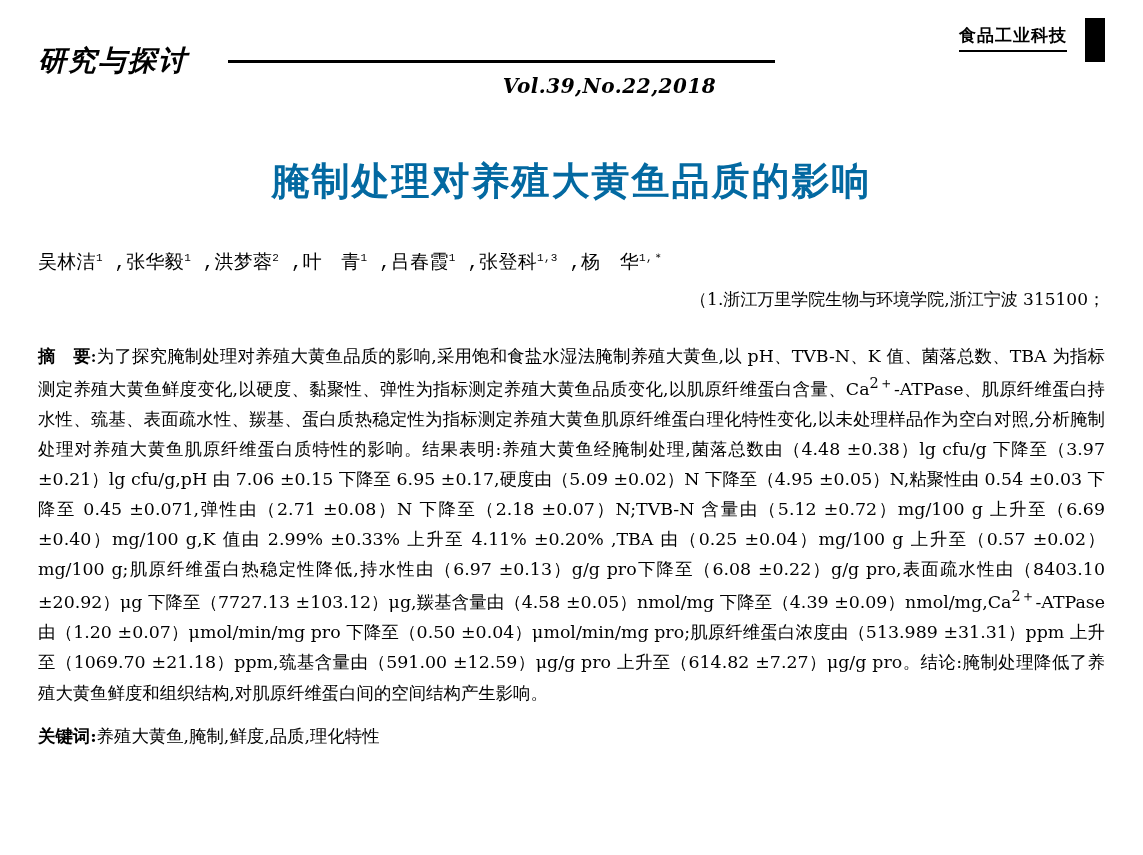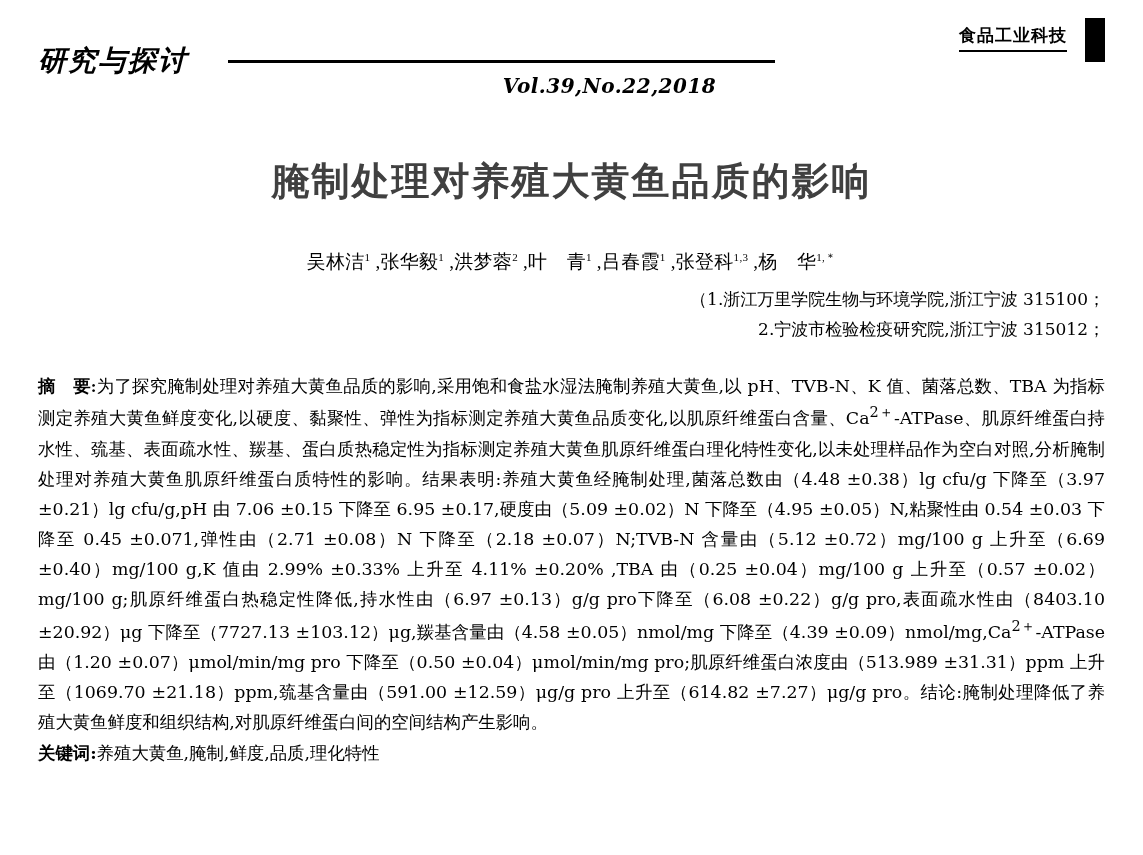--- a/index.html
+++ b/index.html
@@ -89,7 +89,7 @@
     font-weight: bold;
     font-size: 38px;
     letter-spacing: 2px;
-    color: #404040;
+    color: #0369a1;
   }
 
   

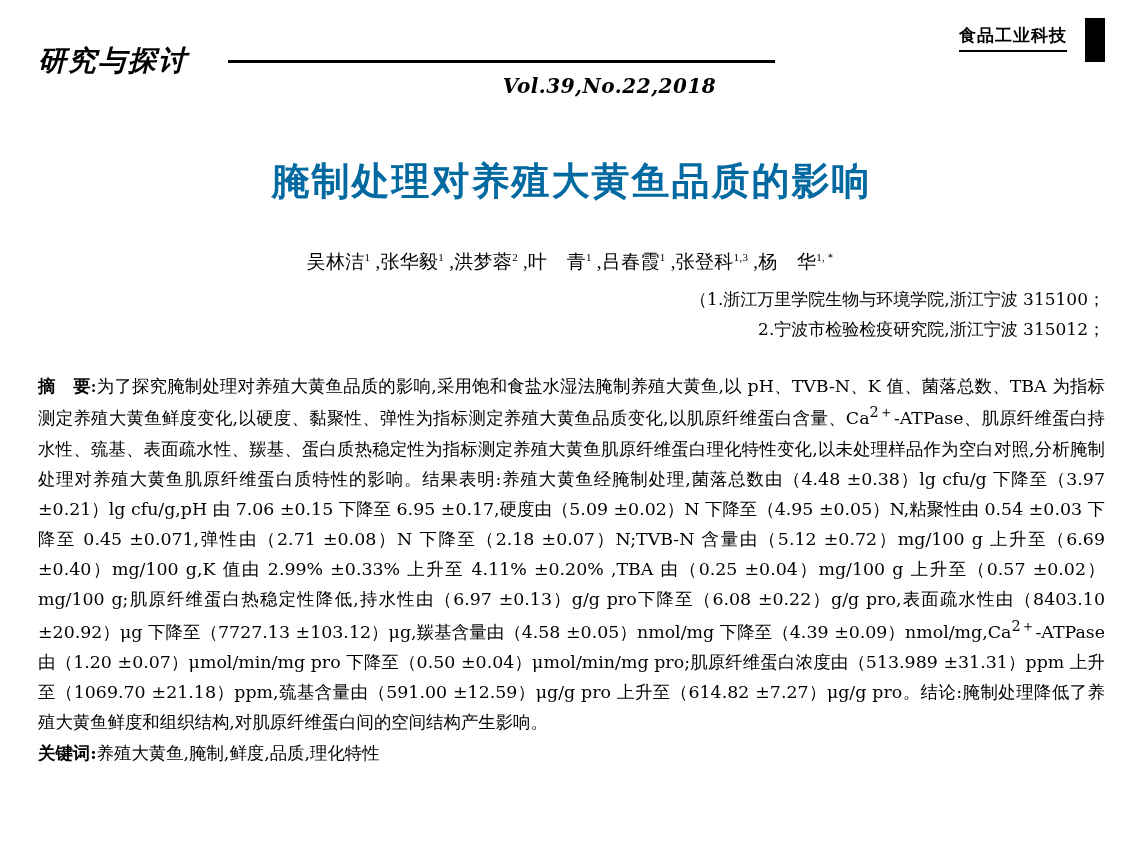--- a/index.html
+++ b/index.html
@@ -95,9 +95,8 @@
   
   .authors {
     margin-top: 42px;
-    text-align: center;
     font-size: 19px;
-    font-family: Liberation Serif, serif;
+    font-family: Liberation Mono, monospace;
     letter-spacing: 0.3px;
   }
   .authors sup {

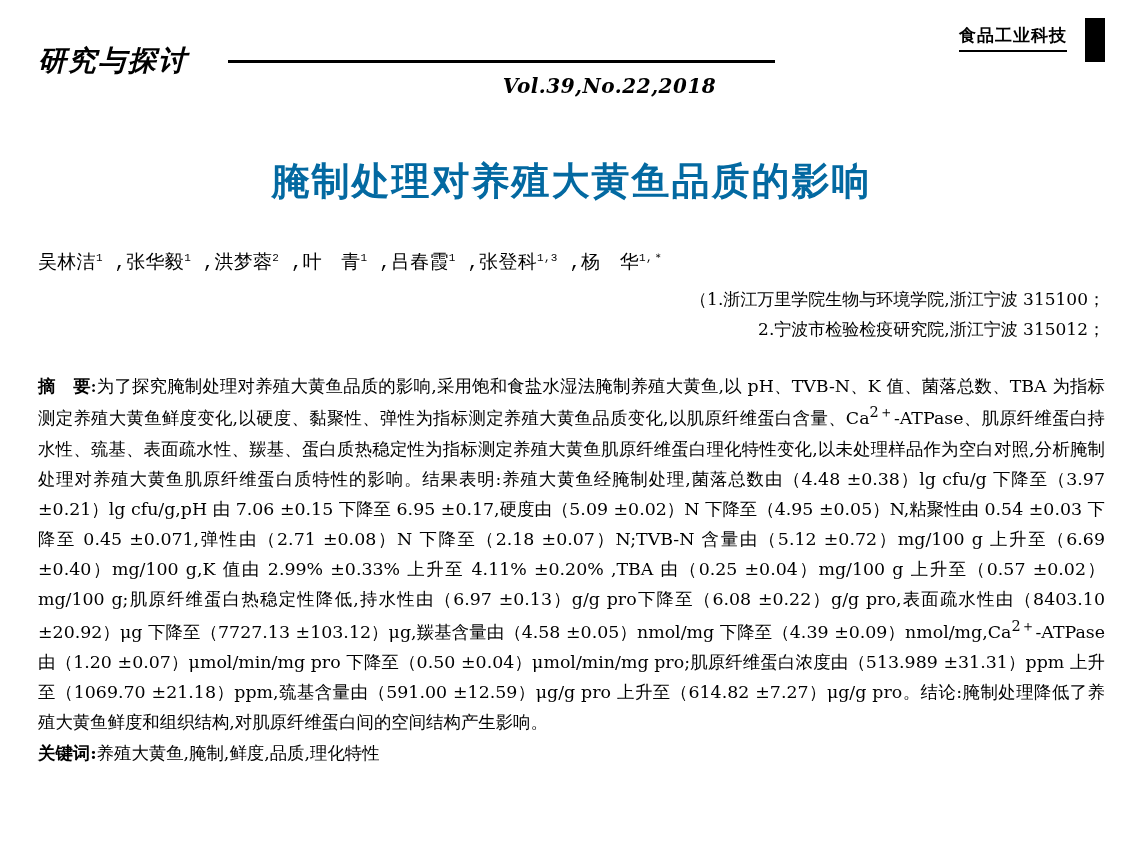--- a/index.html
+++ b/index.html
@@ -153,7 +153,6 @@
 
   <div class="affiliations">
     <div>（1.浙江万里学院生物与环境学院,浙江宁波 315100；</div>
-    <div>2.宁波市检验检疫研究院,浙江宁波 315012；</div>
   </div>
 
   <div class="abstract">

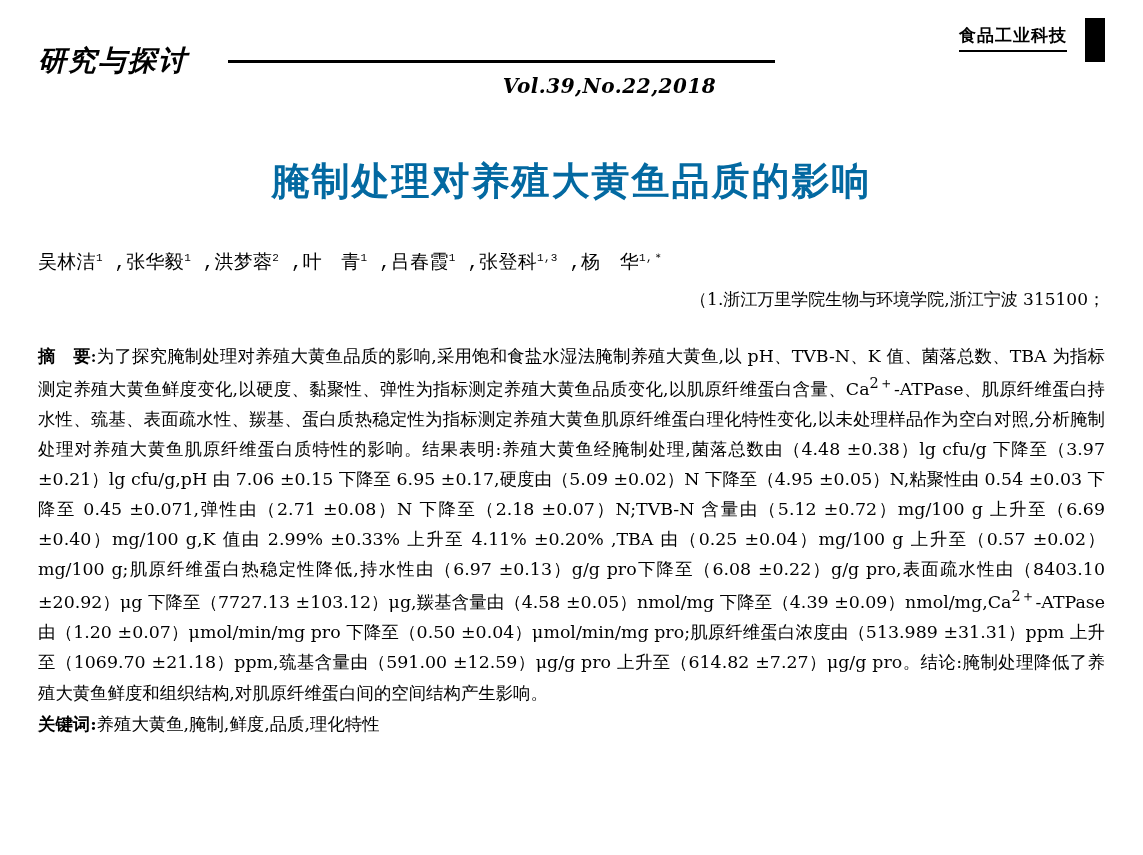--- a/index.html
+++ b/index.html
@@ -125,7 +125,7 @@
     font-family: Liberation Serif, serif;
   }
   .keywords {
-    margin-top: 2px;
+    margin-top: 14px;
     font-size: 17.4px;
     line-height: 1.7;
     font-family: "DejaVu Serif", "Liberation Serif", serif;

